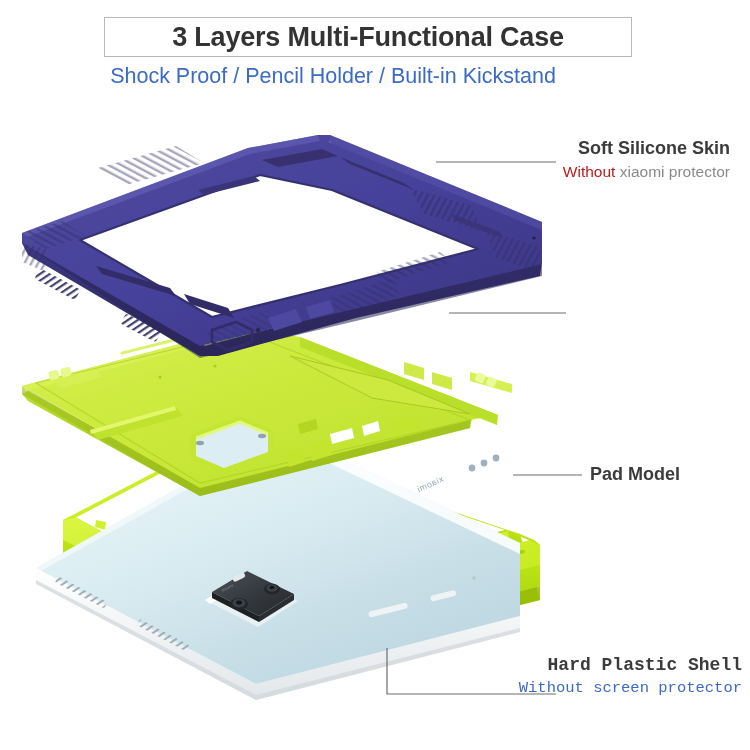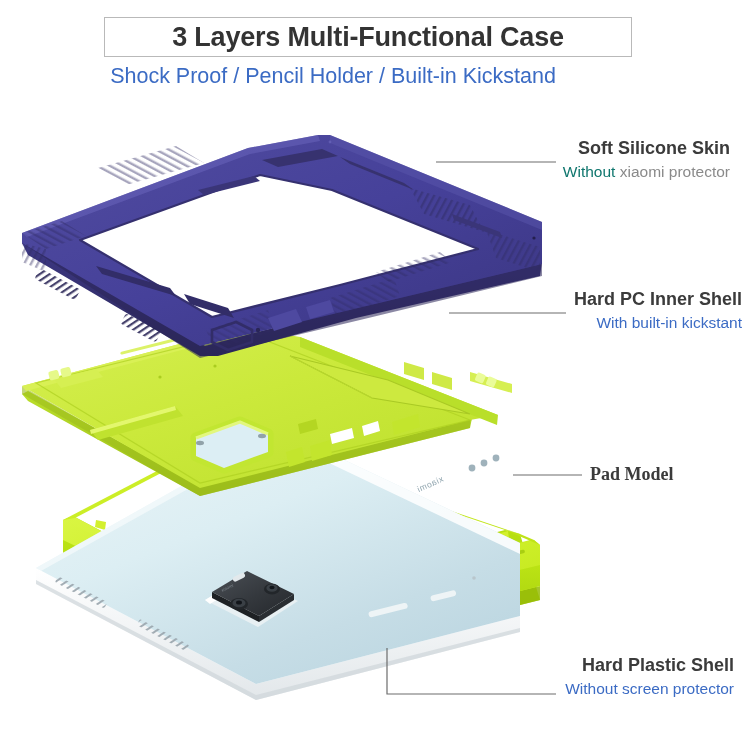--- a/index.html
+++ b/index.html
@@ -20,7 +20,7 @@
   .callout{position:absolute;text-align:right;}
   .callout .main{font-size:18px;font-weight:bold;color:#3b3b3b;white-space:nowrap;}
   .callout .sub{font-size:15.5px;color:#8a8a8a;white-space:nowrap;margin-top:4px;}
-  .callout .sub .red{color:#0f766e;}
+  .callout .sub .red{color:#b91c1c;}
   .callout .sub.blue{color:#3b6bc4;}
   svg{display:block;overflow:visible;}
 </style>

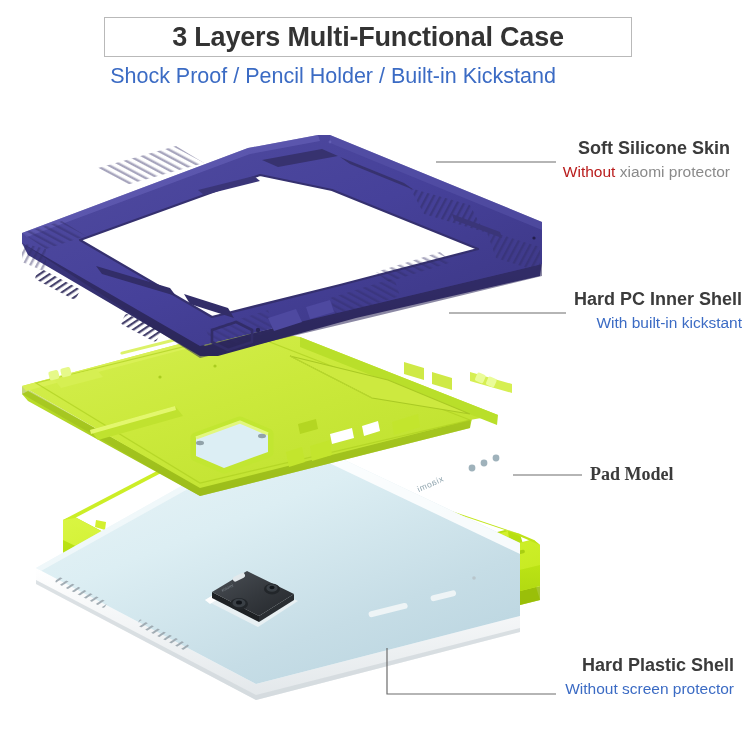--- a/index.html
+++ b/index.html
@@ -292,10 +292,6 @@
     <div class="sub"><span class="red">Without</span><span> xiaomi protector</span></div>
   </div>
 
-  <div class="callout" style="right:8px;top:289px;">
-    <div class="main">Hard PC Inner Shell</div>
-    <div class="sub blue">With built-in kickstant</div>
-  </div>
 
   <div class="callout" style="left:590px;top:464px;text-align:right;font-family:Liberation Serif, serif;">
     <div class="main">Pad Model</div>

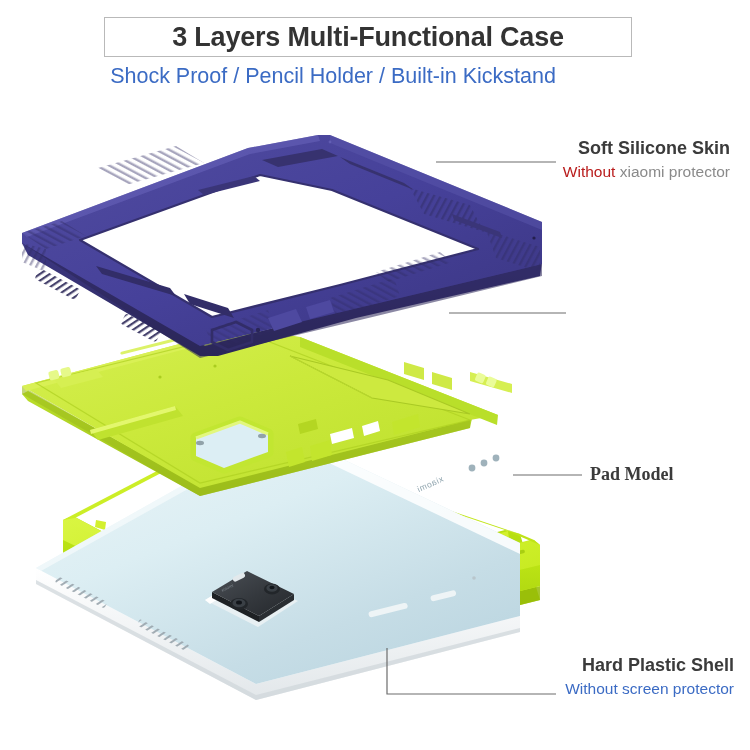--- a/index.html
+++ b/index.html
@@ -293,7 +293,7 @@
   </div>
 
 
-  <div class="callout" style="left:590px;top:464px;text-align:right;font-family:Liberation Serif, serif;">
+  <div class="callout" style="left:590px;top:464px;text-align:right;">
     <div class="main">Pad Model</div>
   </div>
 

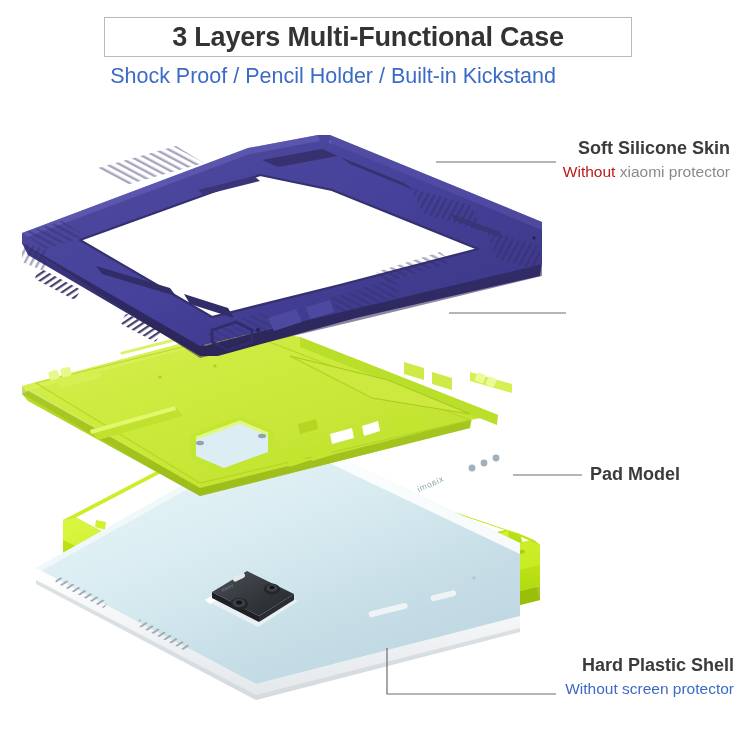--- a/index.html
+++ b/index.html
@@ -297,7 +297,7 @@
     <div class="main">Pad Model</div>
   </div>
 
-  <div class="callout" style="right:16px;top:655px;">
+  <div class="callout" style="right:8px;top:655px;font-family:Liberation Mono, monospace;">
     <div class="main">Hard Plastic Shell</div>
     <div class="sub blue">Without screen protector</div>
   </div>

